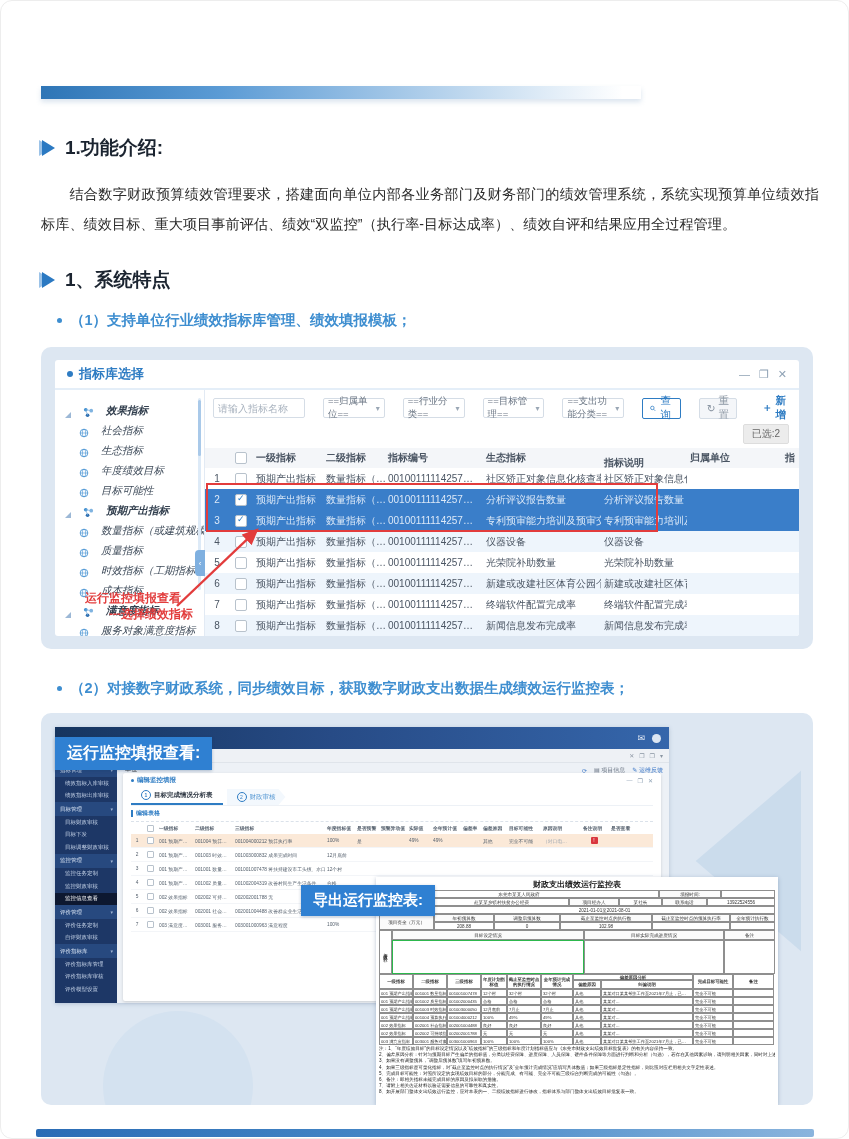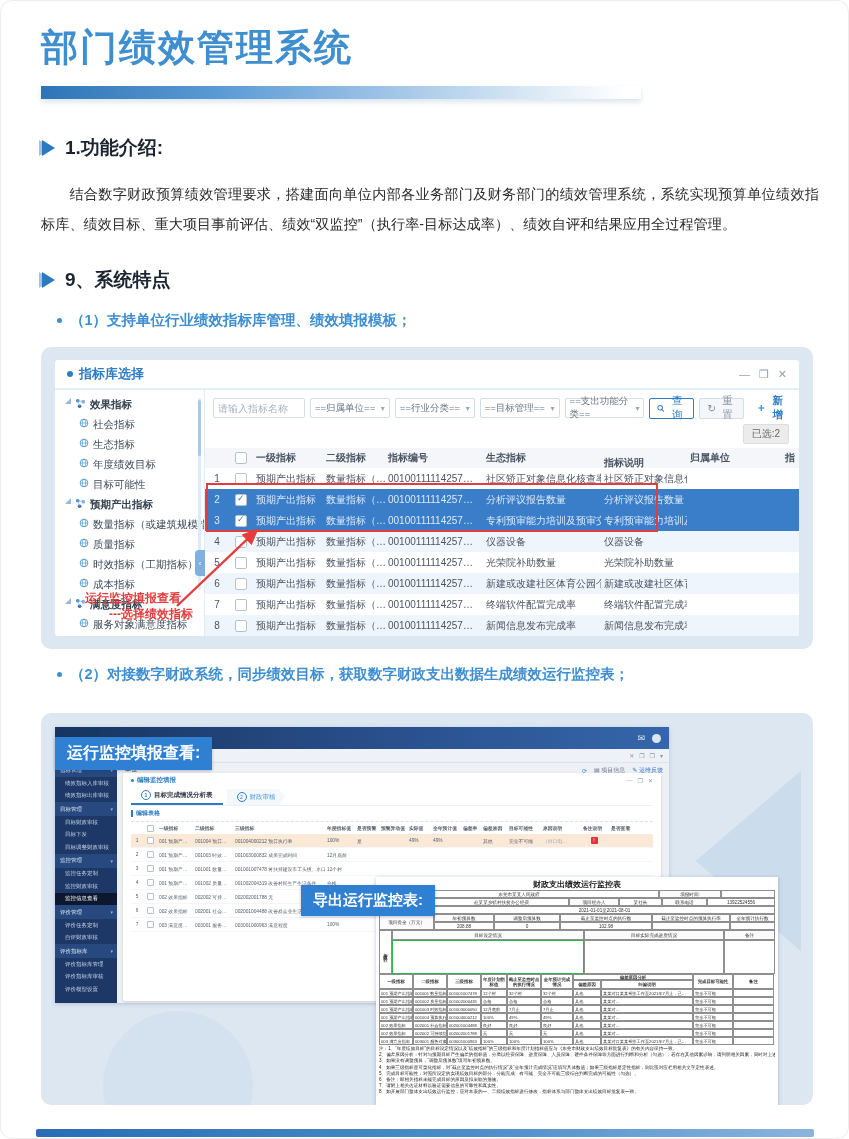--- a/index.html
+++ b/index.html
@@ -173,7 +173,6 @@
 
 <div class="page">
 
-  <div class="h1">部门绩效管理系统</div>
   <div class="titlebar"></div>
 
   <div class="sec s1">

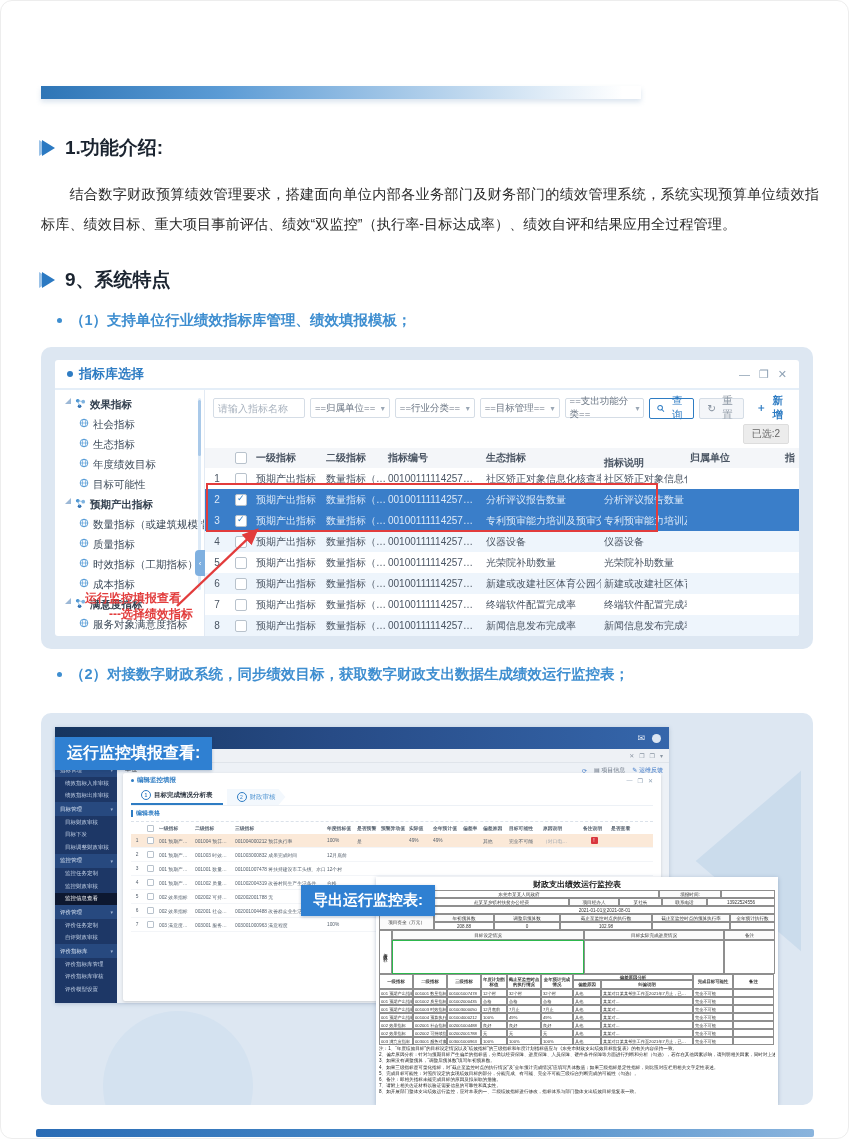--- a/index.html
+++ b/index.html
@@ -189,7 +189,7 @@
         <span class="t2"></span>
         <span class="t1"></span>
       </span>
-    <span class="st">9、系统特点</span>
+    <span class="st">1、系统特点</span>
   </div>
 
   <div class="bullet b1">

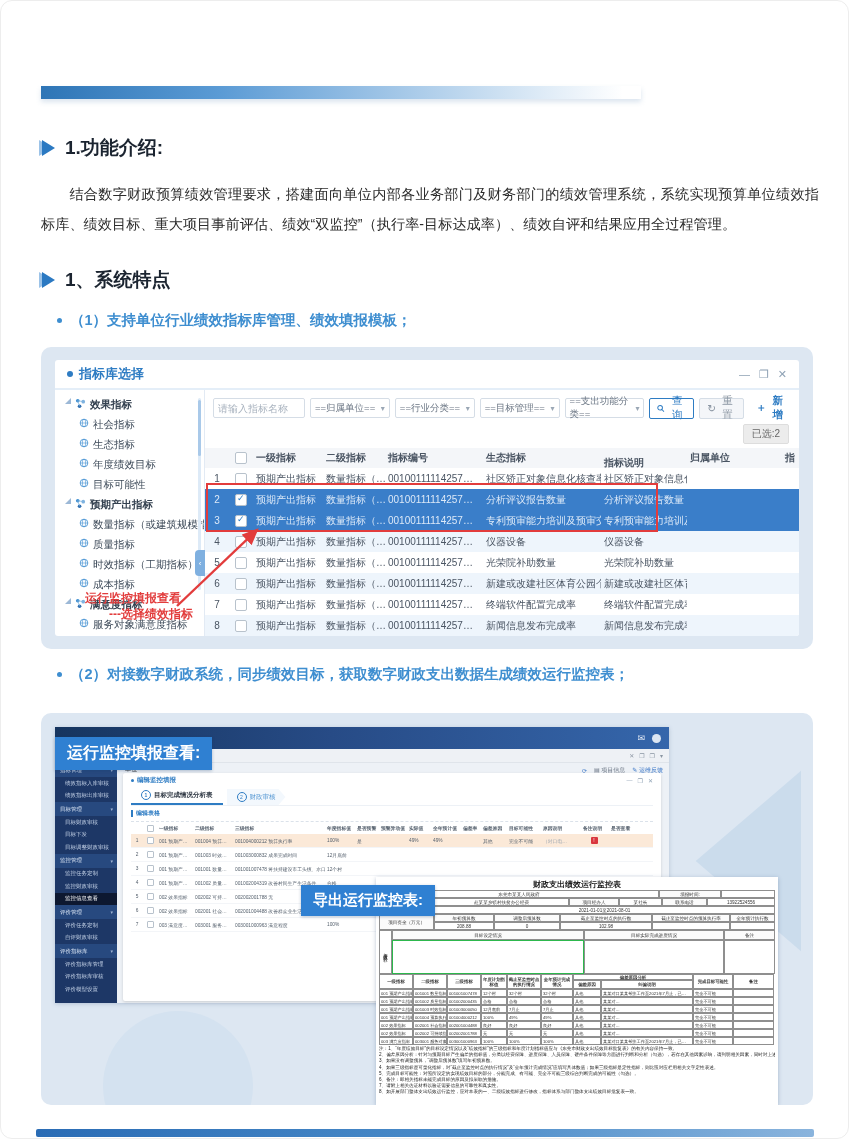--- a/index.html
+++ b/index.html
@@ -34,7 +34,7 @@
   .wctrls span{cursor:pointer;}
   .w1-body{position:absolute;top:30px;left:0;right:0;bottom:0;display:flex;}
   .tree{position:relative;width:150px;border-right:1px solid #e2eaf4;padding:8px 0 0 8px;box-sizing:border-box;font-size:10.5px;color:#3d4a59;flex:none;}
-  .titem{height:20px;display:flex;align-items:flex-start;gap:4px;padding-left:16px;white-space:nowrap;overflow:hidden;cursor:pointer;}
+  .titem{height:20px;display:flex;align-items:flex-end;gap:12px;padding-left:16px;white-space:nowrap;overflow:hidden;cursor:pointer;font-style:italic;}
   .titem.tparent{padding-left:2px;font-weight:bold;color:#33404f;}
   .texp{display:none;width:0;height:0;border-left:6px solid transparent;border-bottom:6px solid #9cb8d6;flex:none;}
   .tparent .texp{display:block;}

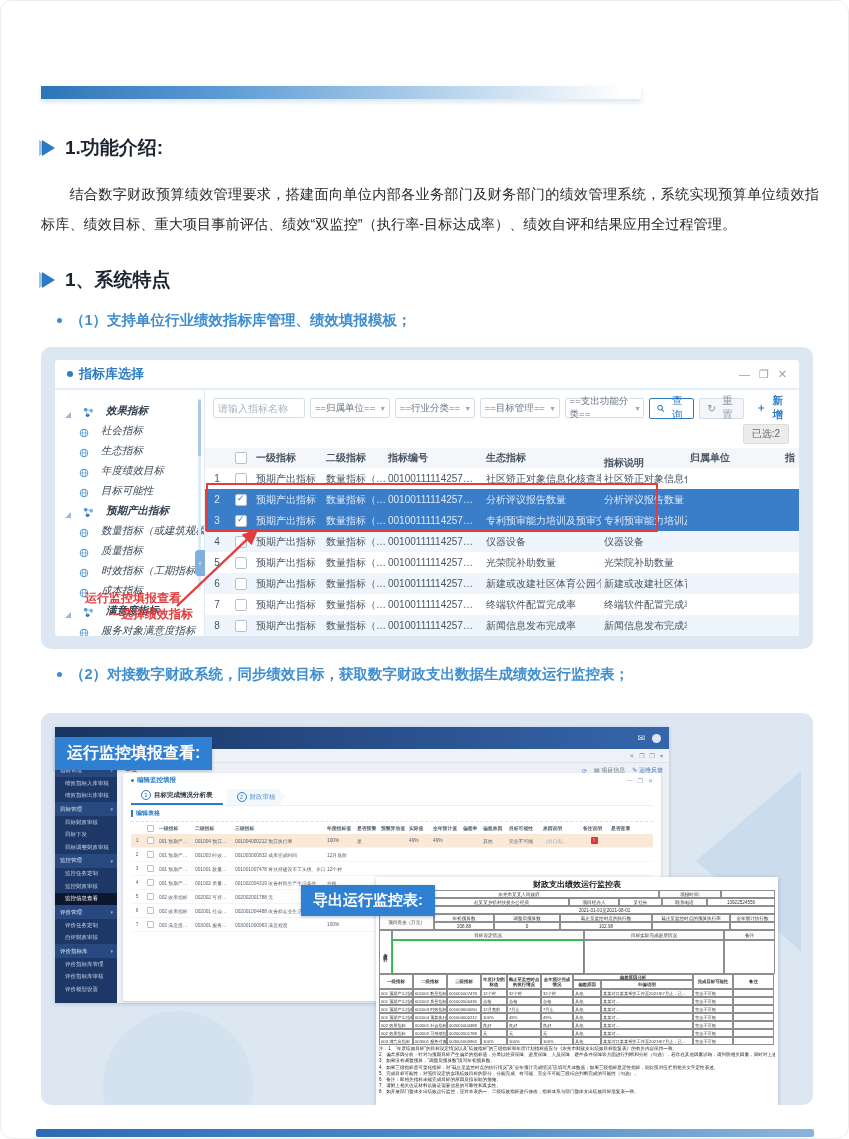--- a/index.html
+++ b/index.html
@@ -48,7 +48,7 @@
   .anno .a2{padding-left:24px;}
   .arrow1{position:absolute;left:0;top:0;width:744px;height:276px;pointer-events:none;}
   .r1{position:relative;flex:1;overflow:hidden;}
-  .tb1{display:flex;align-items:center;gap:5px;margin:6px 6px 0 8px;height:24px;}
+  .tb1{display:flex;align-items:center;gap:18px;margin:6px 6px 0 8px;height:24px;}
   .inp{width:92px;height:20px;border:1px solid #d5dde6;border-radius:2px;font-size:10px;padding:0 4px;color:#333;box-sizing:border-box;}
   .inp::placeholder{color:#a9b3bf;}
   .selhost{display:contents;}

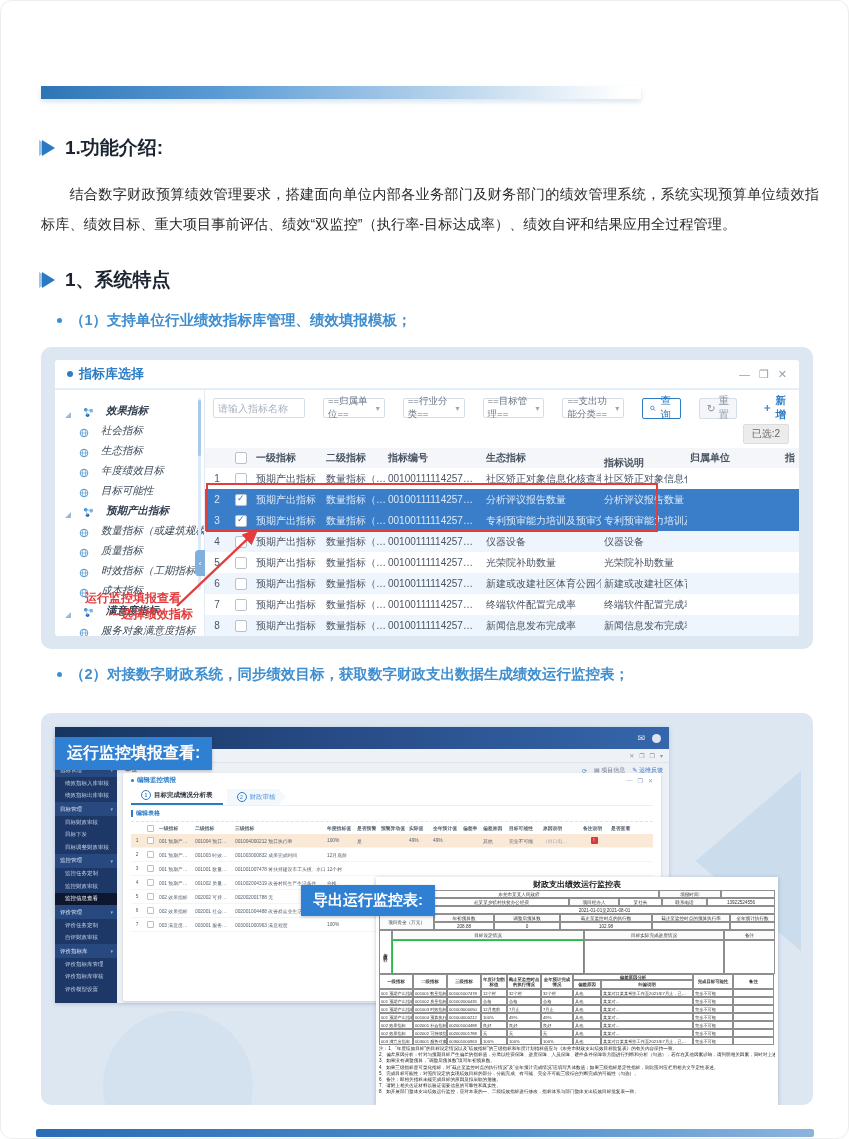--- a/index.html
+++ b/index.html
@@ -19,7 +19,7 @@
   .para{position:absolute;left:40px;top:178px;width:778px;font-size:14.2px;color:#2b2b2b;line-height:30px;text-indent:2em;text-align:justify;}
   .bullet{position:absolute;left:56px;display:flex;align-items:center;gap:8px;color:#3e8ed0;font-size:14.5px;font-weight:bold;}
   .bullet .bdot{width:5px;height:5px;border-radius:50%;background:#3e8ed0;flex:none;}
-  .bullet.b1{top:310px;}.bullet.b2{top:664px;justify-content:flex-end;}
+  .bullet.b1{top:310px;}.bullet.b2{top:678px;justify-content:flex-end;}
   .card{position:absolute;left:40px;width:772px;background:#dde7f2;border-radius:10px;overflow:hidden;}
   .card1{top:346px;height:302px;}
   .card2{top:712px;height:392px;}

